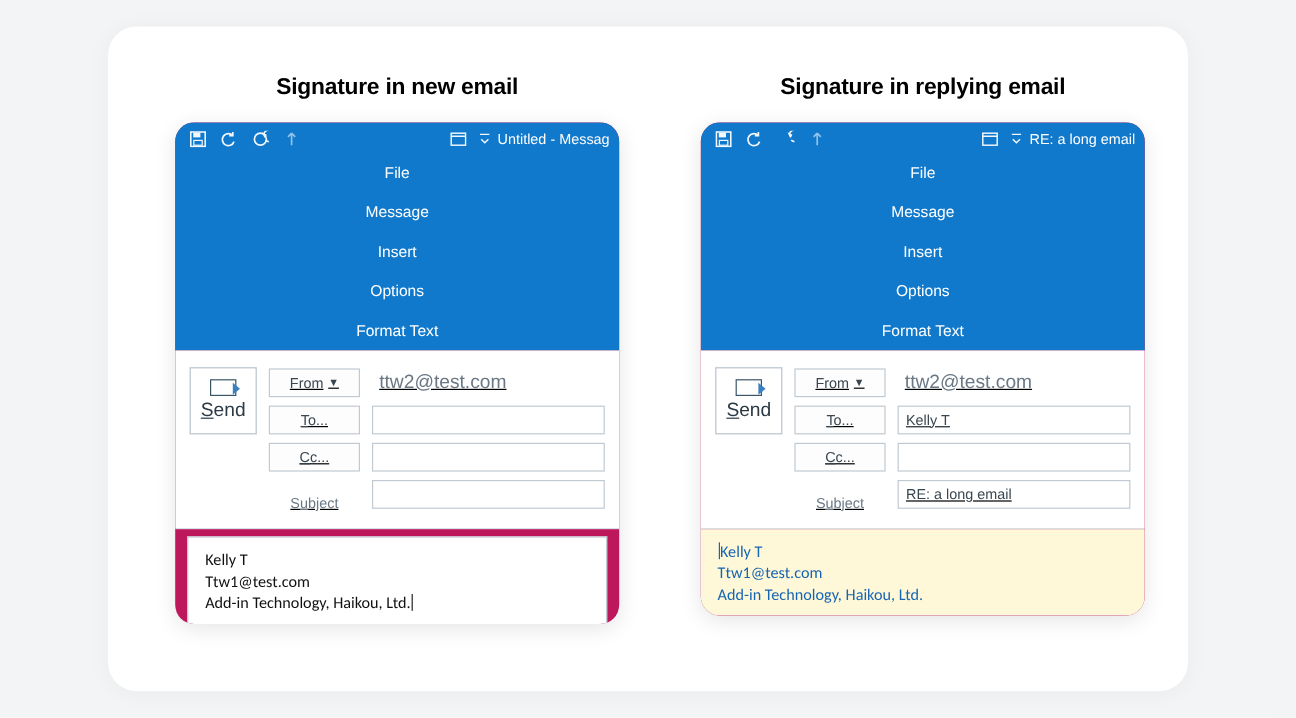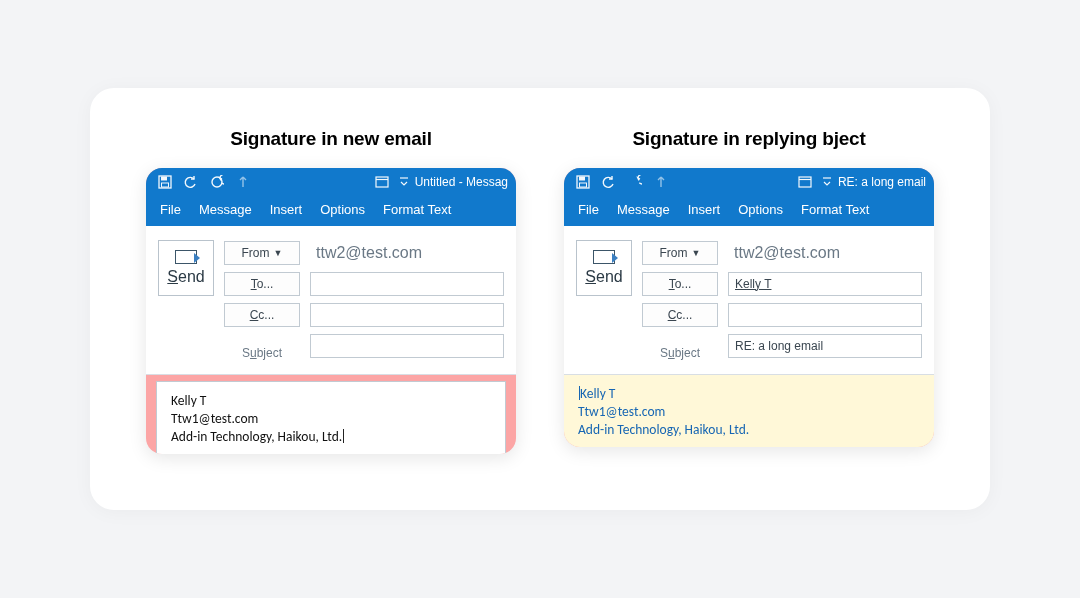--- a/index.html
+++ b/index.html
@@ -21,7 +21,7 @@
   }
   .row {
     display: flex;
-    gap: 48px;
+    gap: 68px;
     justify-content: flex-start;
   }
   .col { flex: 0 0 370px; }

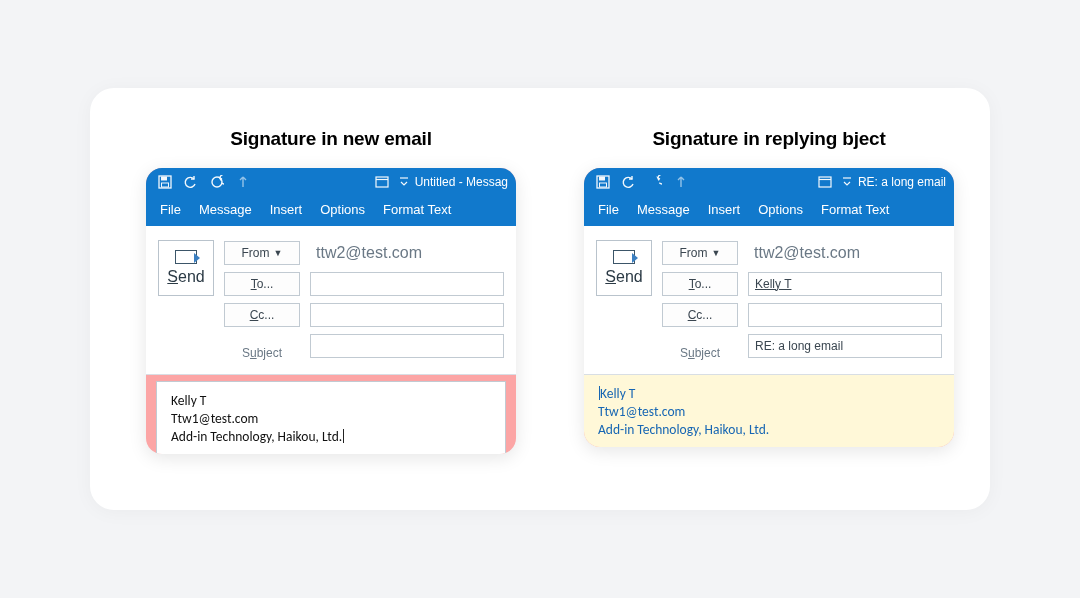--- a/index.html
+++ b/index.html
@@ -239,7 +239,7 @@
     </div>
 
     <div class="col">
-      <div class="caption">Signature in replying bject</div>
+      <div class="caption">Signature in replying email</div>
 
       <div class="window">
         <div class="titlebar">

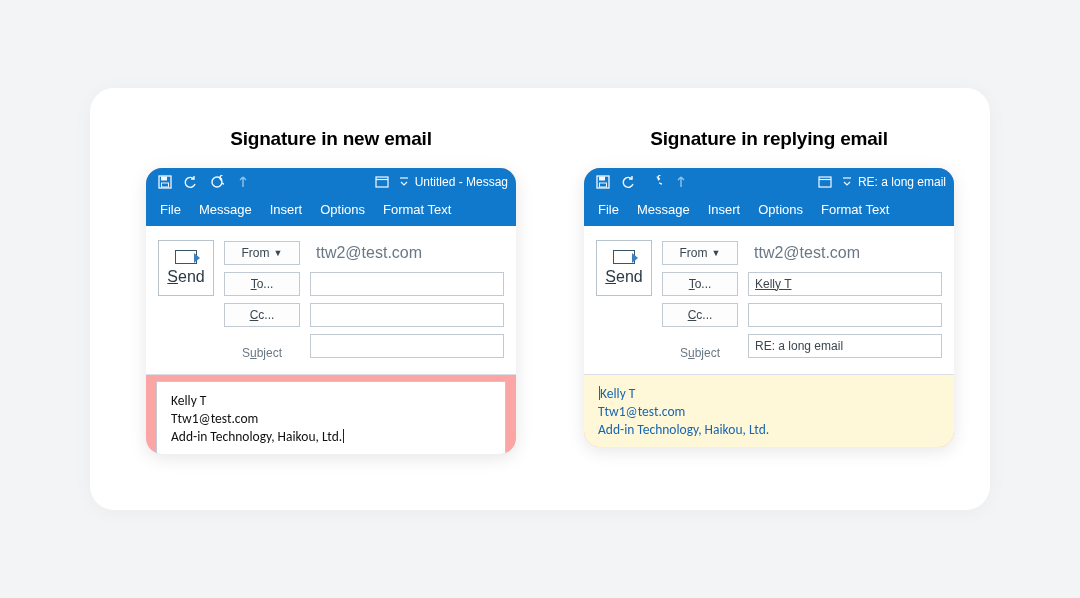--- a/index.html
+++ b/index.html
@@ -38,7 +38,7 @@
     border-radius: 16px;
     overflow: hidden;
     box-shadow: 0 4px 18px rgba(0,0,0,0.10);
-    background: #fca5a5;
+    background: #be185d;
   }
   
   .titlebar {

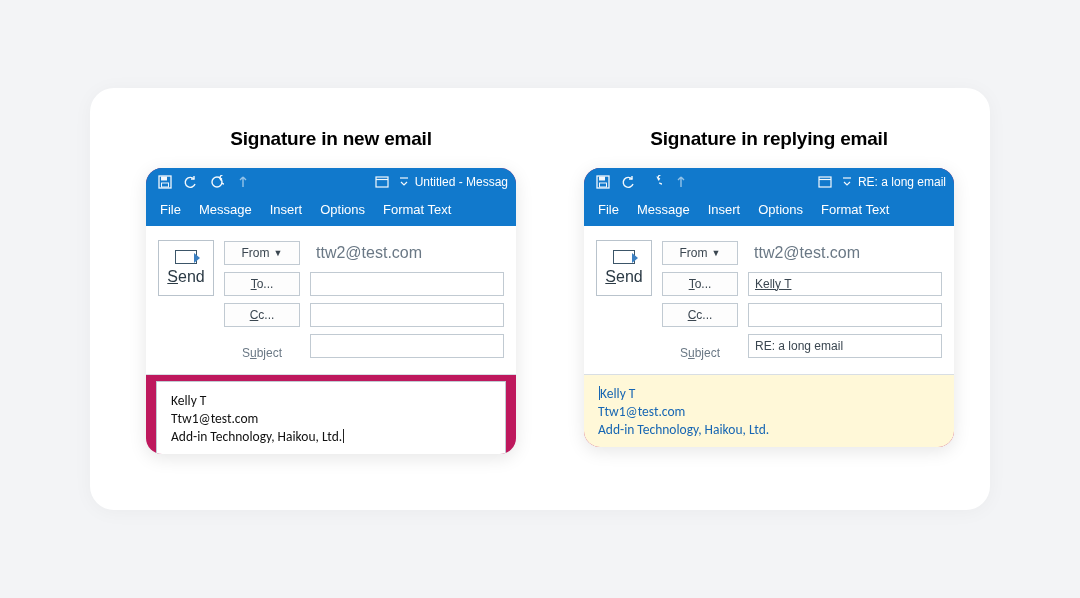--- a/index.html
+++ b/index.html
@@ -67,6 +67,7 @@
     padding: 6px 14px 9px 14px;
     color: #fff;
     font-size: 13px;
+    flex-direction: column;
   }
   .ribbon-tab { cursor: default; }
   

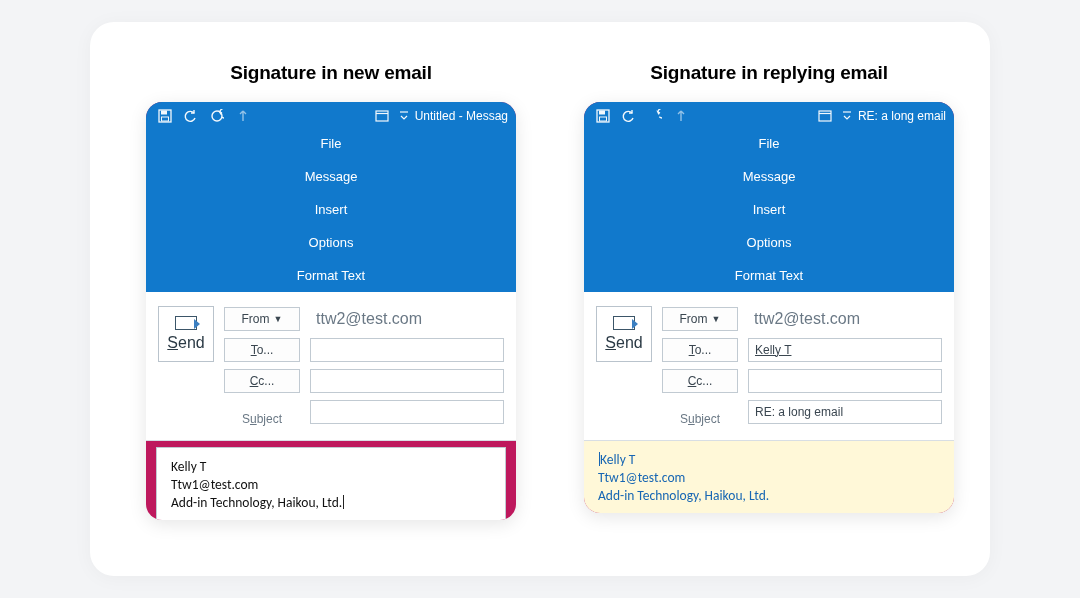--- a/index.html
+++ b/index.html
@@ -92,7 +92,7 @@
     content: ""; position: absolute; right: -4px; top: 2px;
     border-left: 6px solid #3b7fc1; border-top: 5px solid transparent; border-bottom: 5px solid transparent;
   }
-  .fields { flex: 1; }
+  .fields { flex: 1; text-decoration: underline; }
   .fieldrow {
     display: flex; align-items: center; margin-bottom: 5px; height: 26px;
   }

